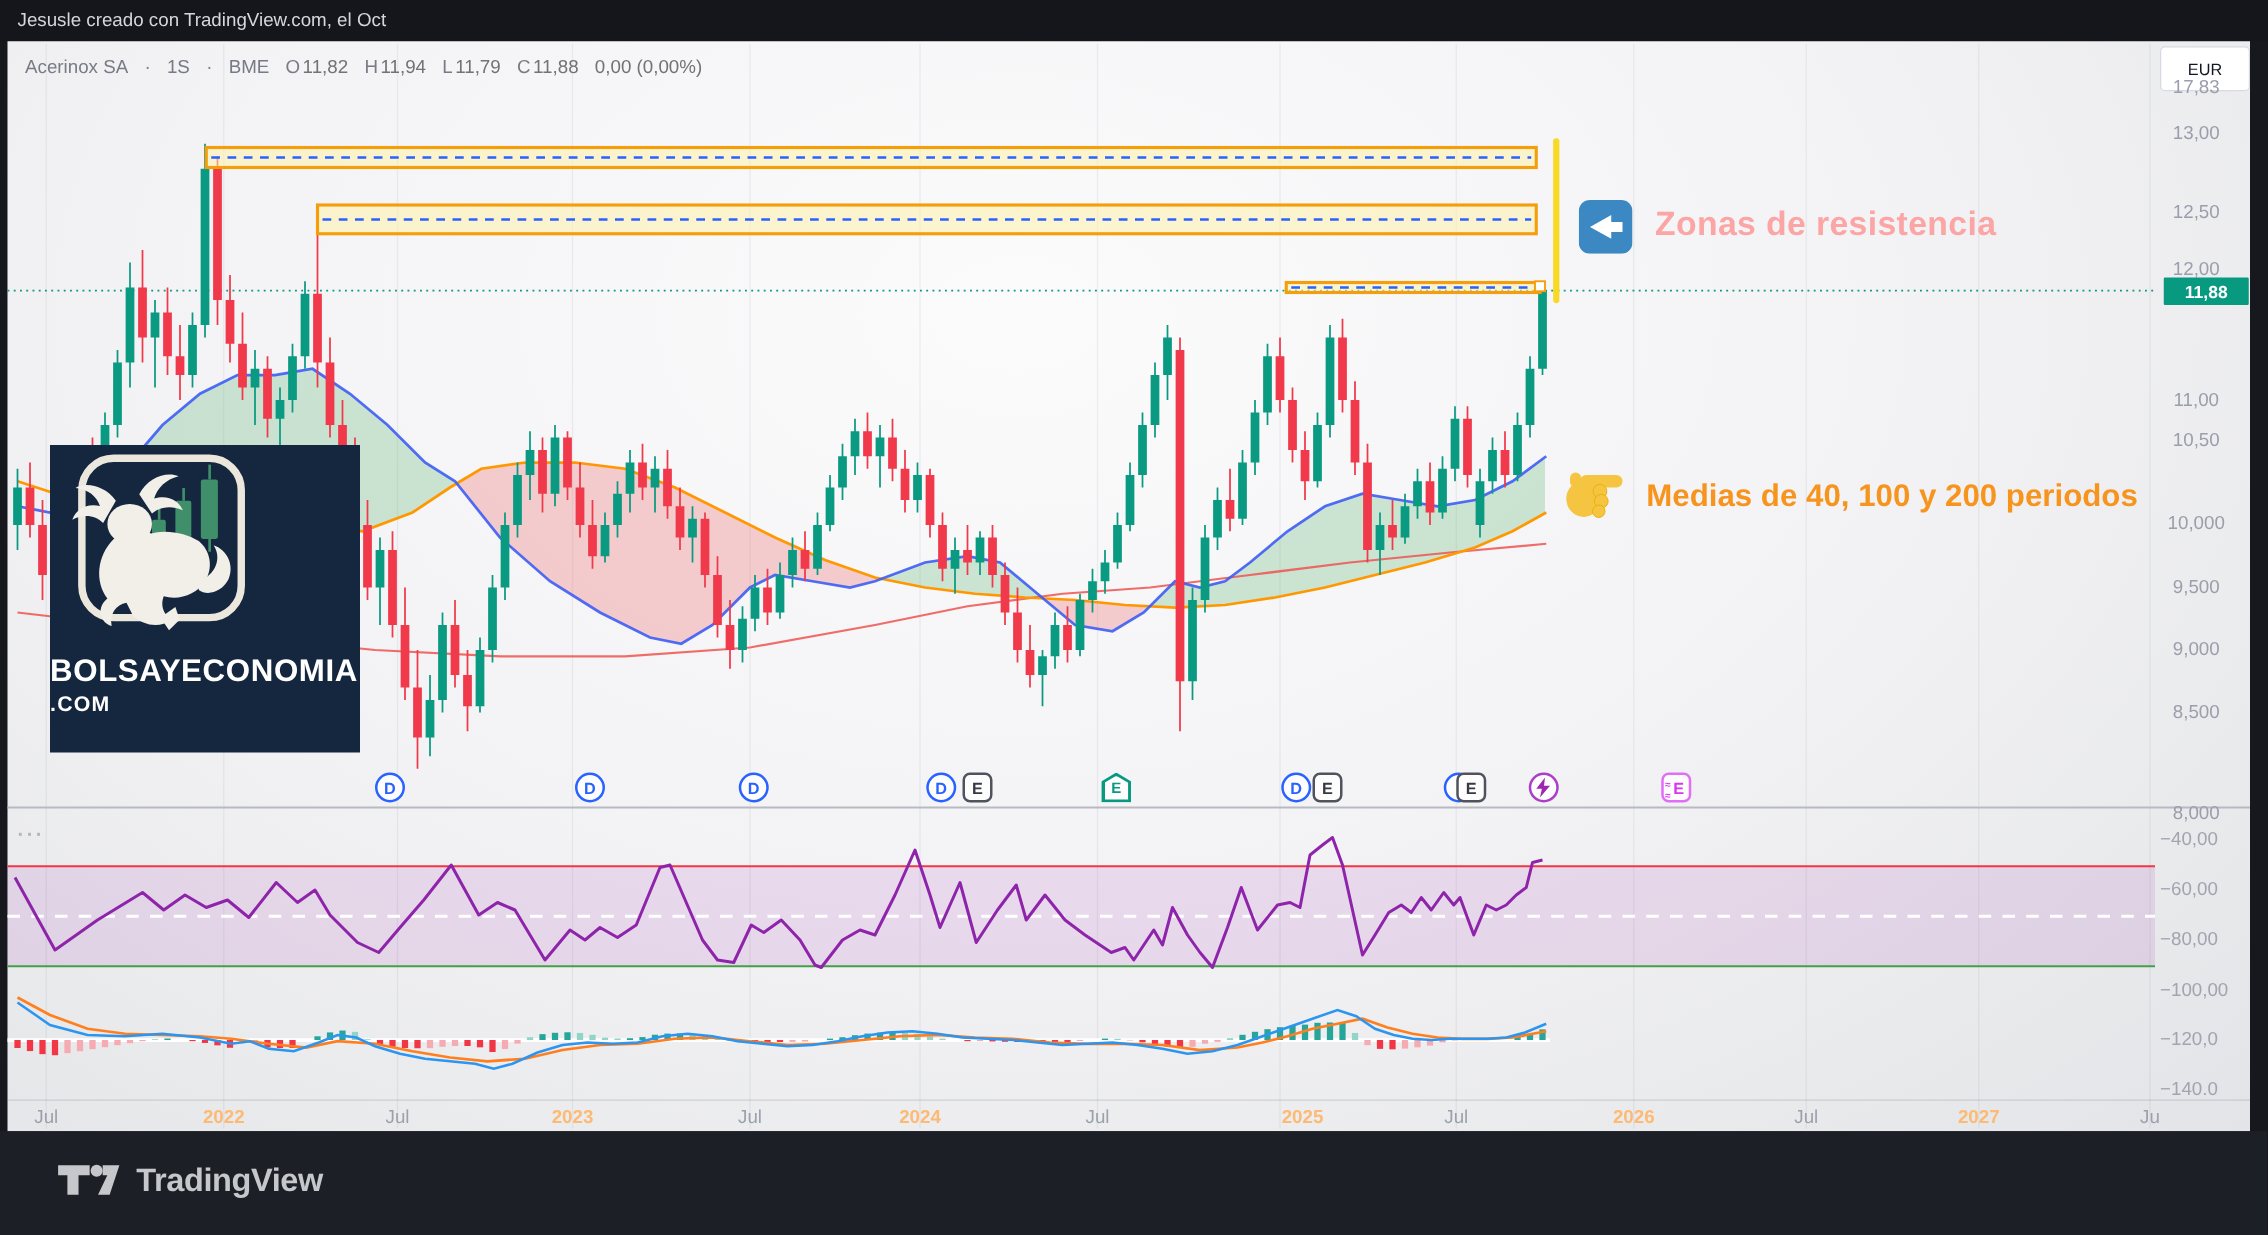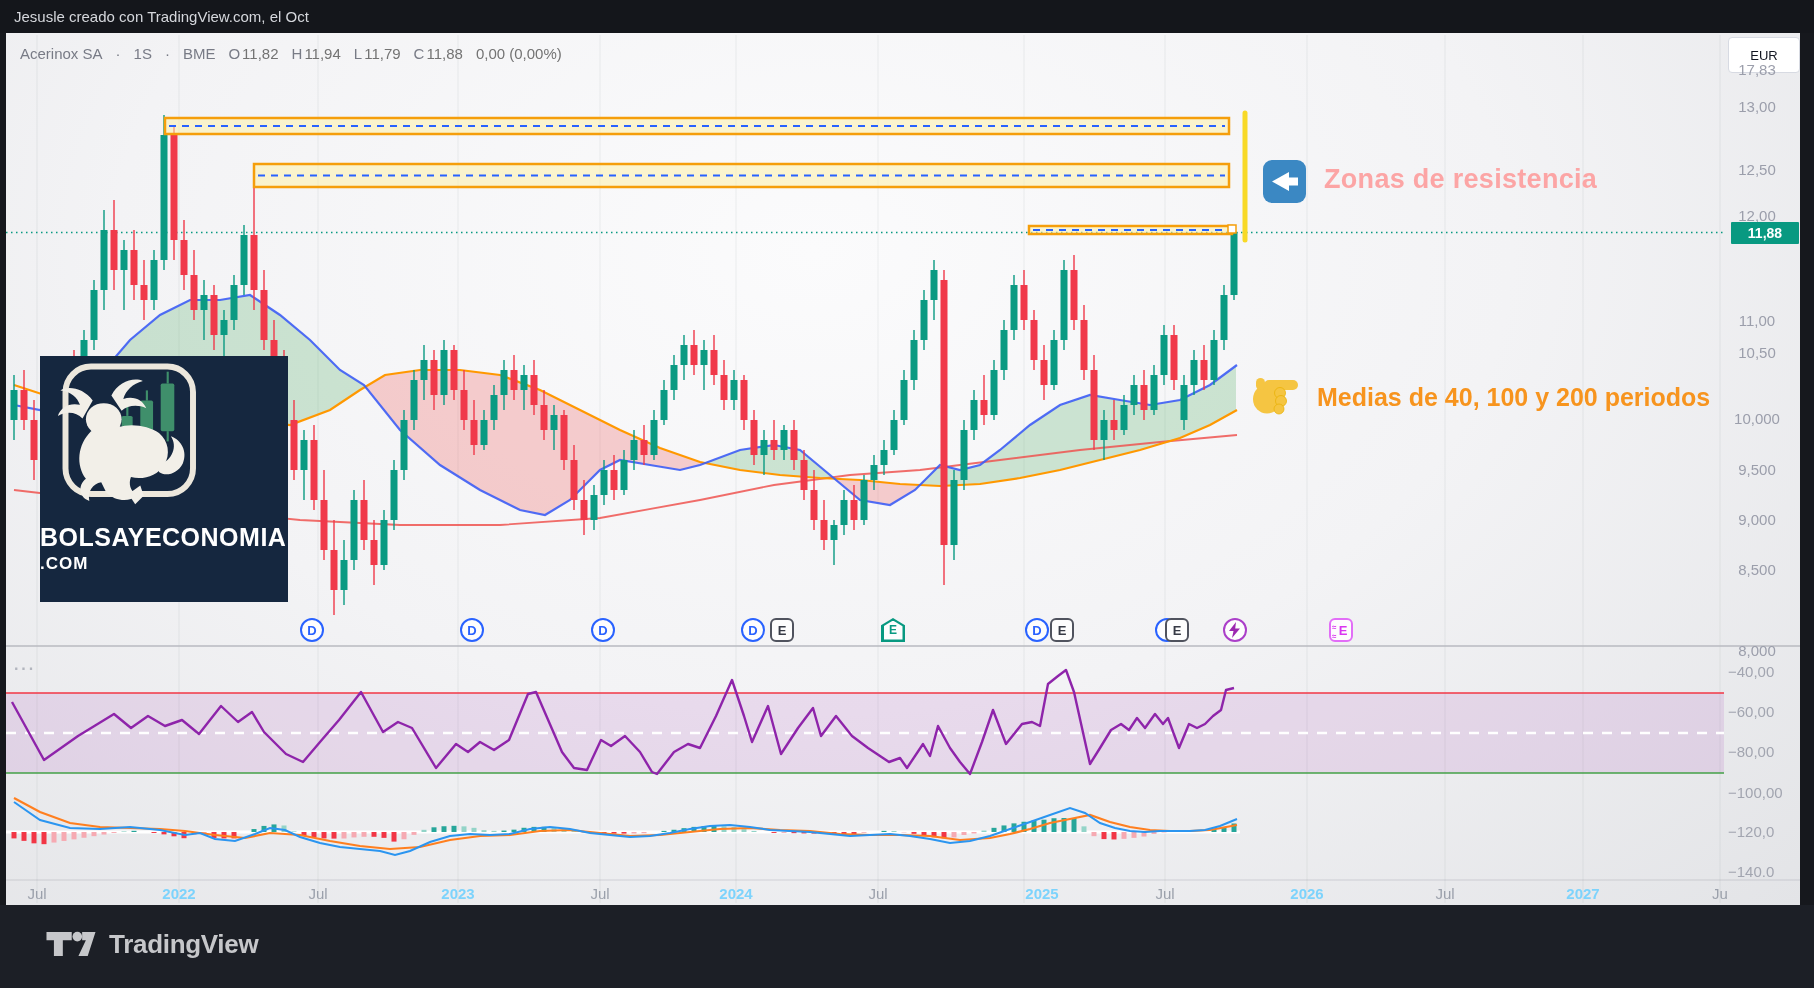--- a/index.html
+++ b/index.html
@@ -17,7 +17,7 @@
   .indlabel{left:1728px;width:76px;height:18px;text-align:left;font-size:15px;color:#a2a5b0;line-height:18px;}
   #price-badge{left:1731px;top:222px;width:68px;height:22px;background:#089981;color:#ffffff;font-size:14px;font-weight:bold;display:flex;align-items:center;justify-content:center;border-radius:1px;}
   .timelabel{height:20px;font-size:15px;line-height:20px;transform:translateX(-50%);white-space:nowrap;}
-  .timelabel.year{color:#7dd3fc;font-weight:700;}
+  .timelabel.year{color:#fdba74;font-weight:700;}
   .timelabel.month{color:#9ba0ab;font-weight:400;}
   #zonas-label{left:1324px;top:164px;font-size:27px;font-weight:700;color:#fca5a5;letter-spacing:0.3px;}
   #medias-label{left:1317px;top:383px;font-size:25px;font-weight:700;color:#f7941e;}

